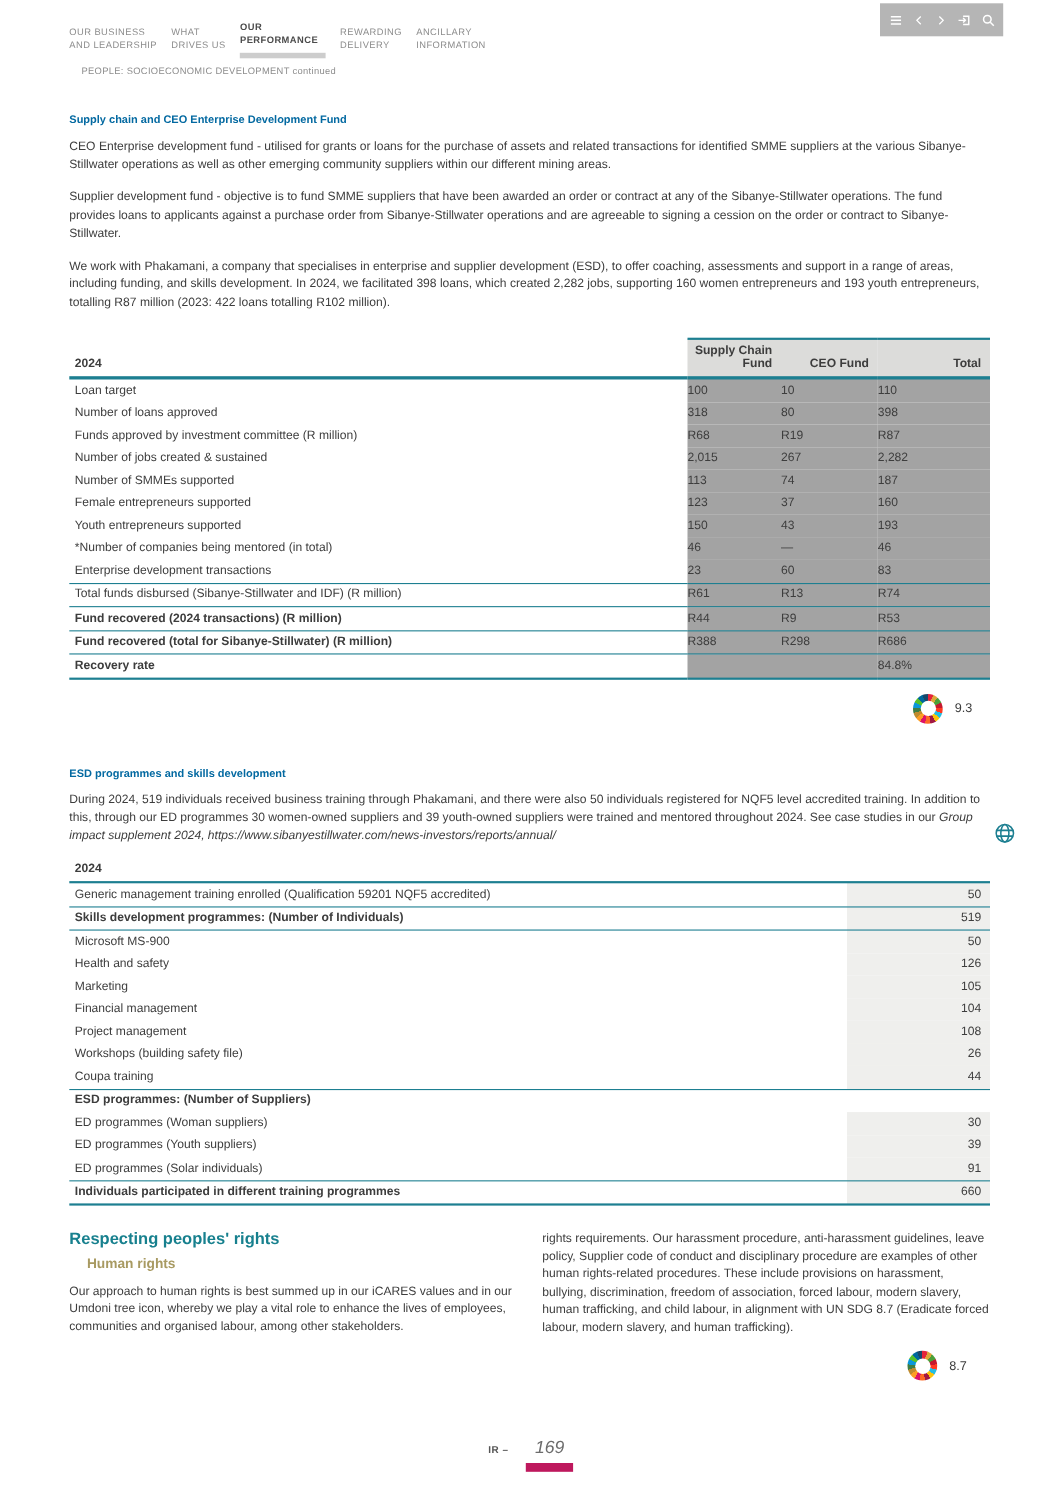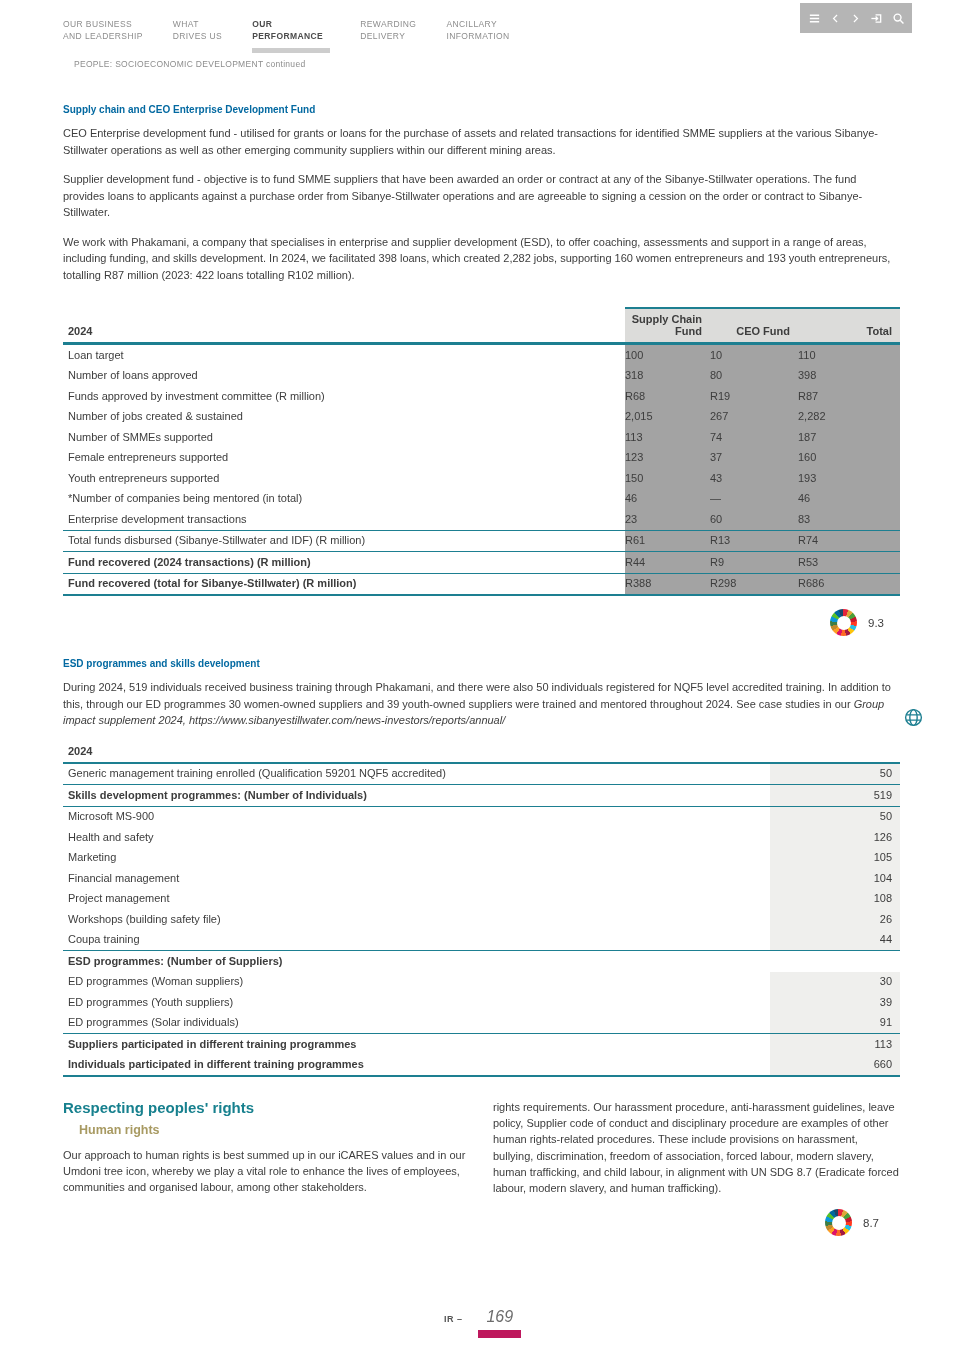--- a/index.html
+++ b/index.html
@@ -7,7 +7,7 @@
   .page{position:relative;width:965px;height:1365px;background:#fff;overflow:hidden;}
 
   
-  .nav{position:absolute;top:18px;left:63px;display:flex;gap:30px;}
+  .nav{position:absolute;top:18px;left:63px;display:flex;gap:13px;align-items:center;}
   .nav-item{font-size:8.5px;letter-spacing:.4px;line-height:1.45;color:#8d8d8d;cursor:pointer;}
   .nav-item.active{color:#4c4c4c;font-weight:bold;}
   .nav-item.active::after{content:"";display:block;width:78px;height:5px;background:#cdcdcd;margin-top:5px;}

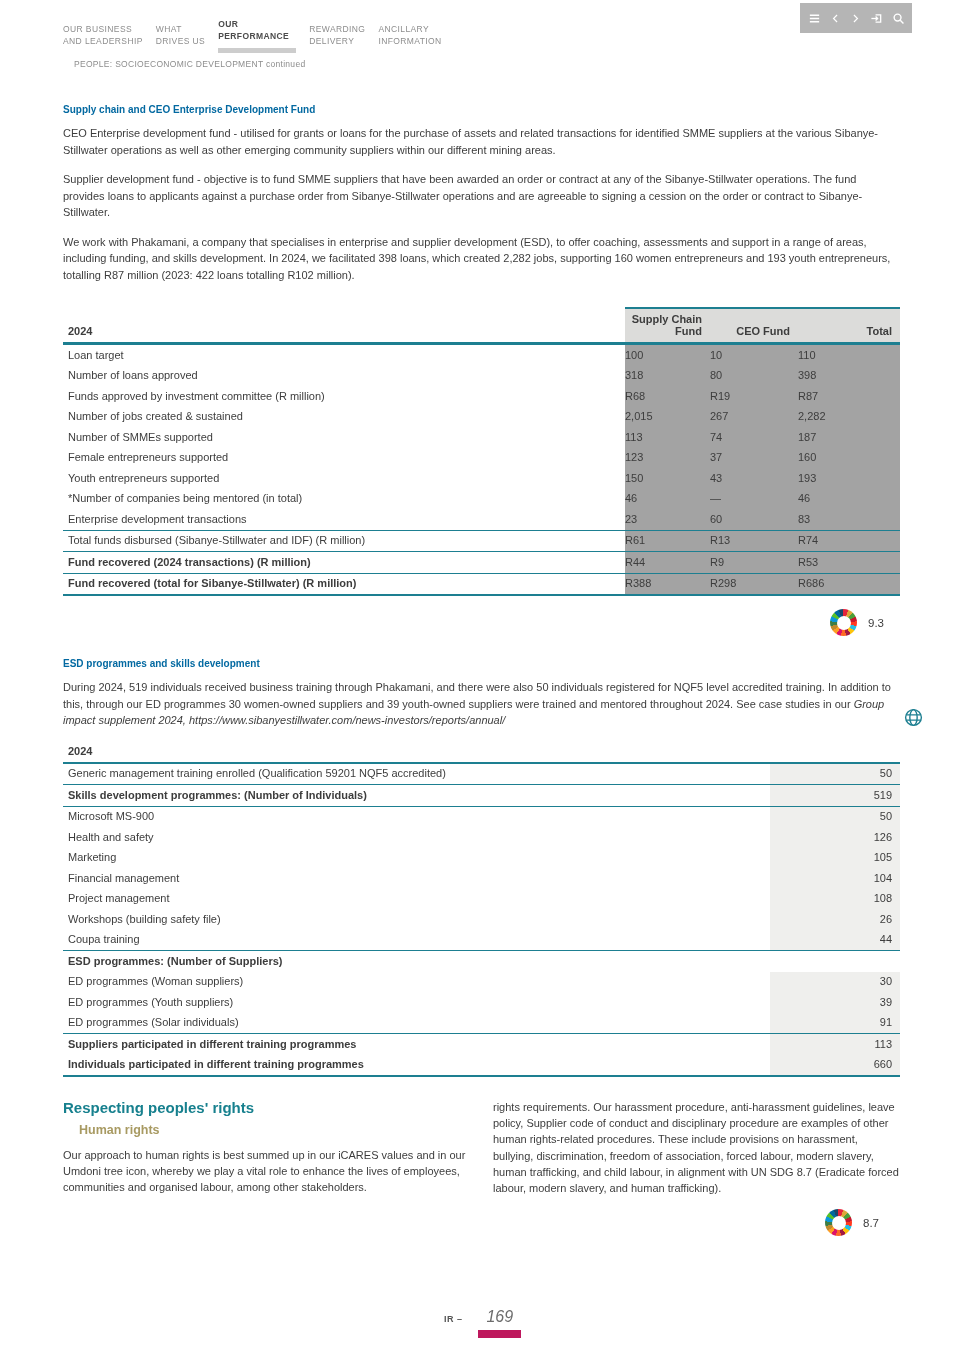--- a/index.html
+++ b/index.html
@@ -245,6 +245,12 @@
             <td class="num">R298</td>
             <td class="num">R686</td>
           </tr>
+          <tr class="bold line-top">
+            <td class="lbl">Recovery rate</td>
+            <td class="num"></td>
+            <td class="num"></td>
+            <td class="num">84.8%</td>
+          </tr>
         </tbody>
     </table>
 

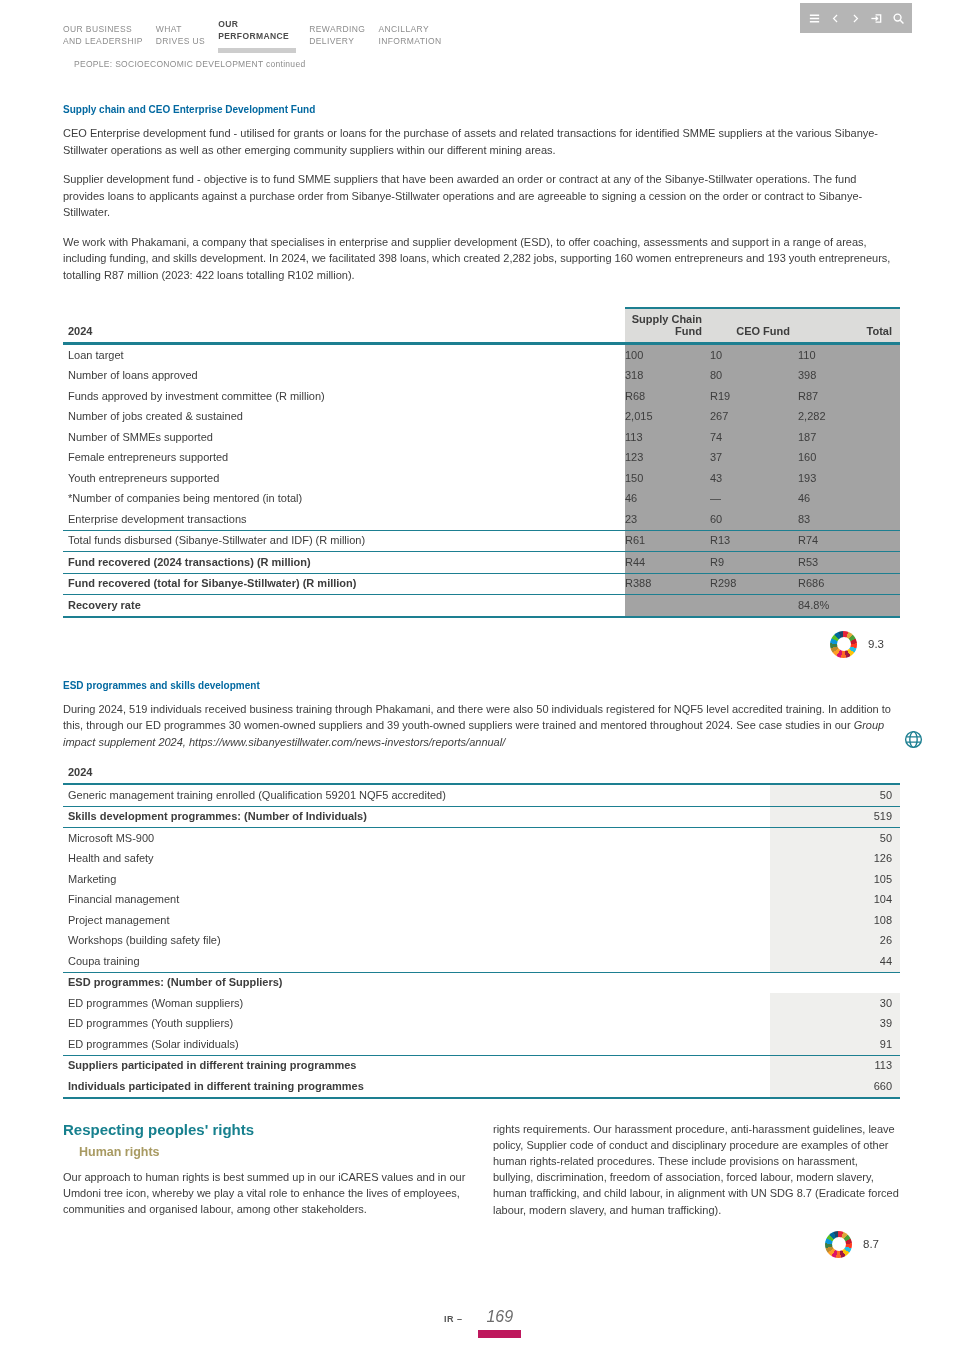--- a/index.html
+++ b/index.html
@@ -51,7 +51,7 @@
   .sdg-wheel::after{content:"";position:absolute;inset:6.5px;background:#fff;border-radius:50%;}
   .sdg-num{font-size:11.5px;color:#3d3d3d;}
 
-  .esd-section{margin-top:22px;}
+  .esd-section{margin-top:40px;}
   .para-wrap{position:relative;}
   .para-wrap em{font-style:italic;}
   .globe{position:absolute;right:-24px;top:28px;}

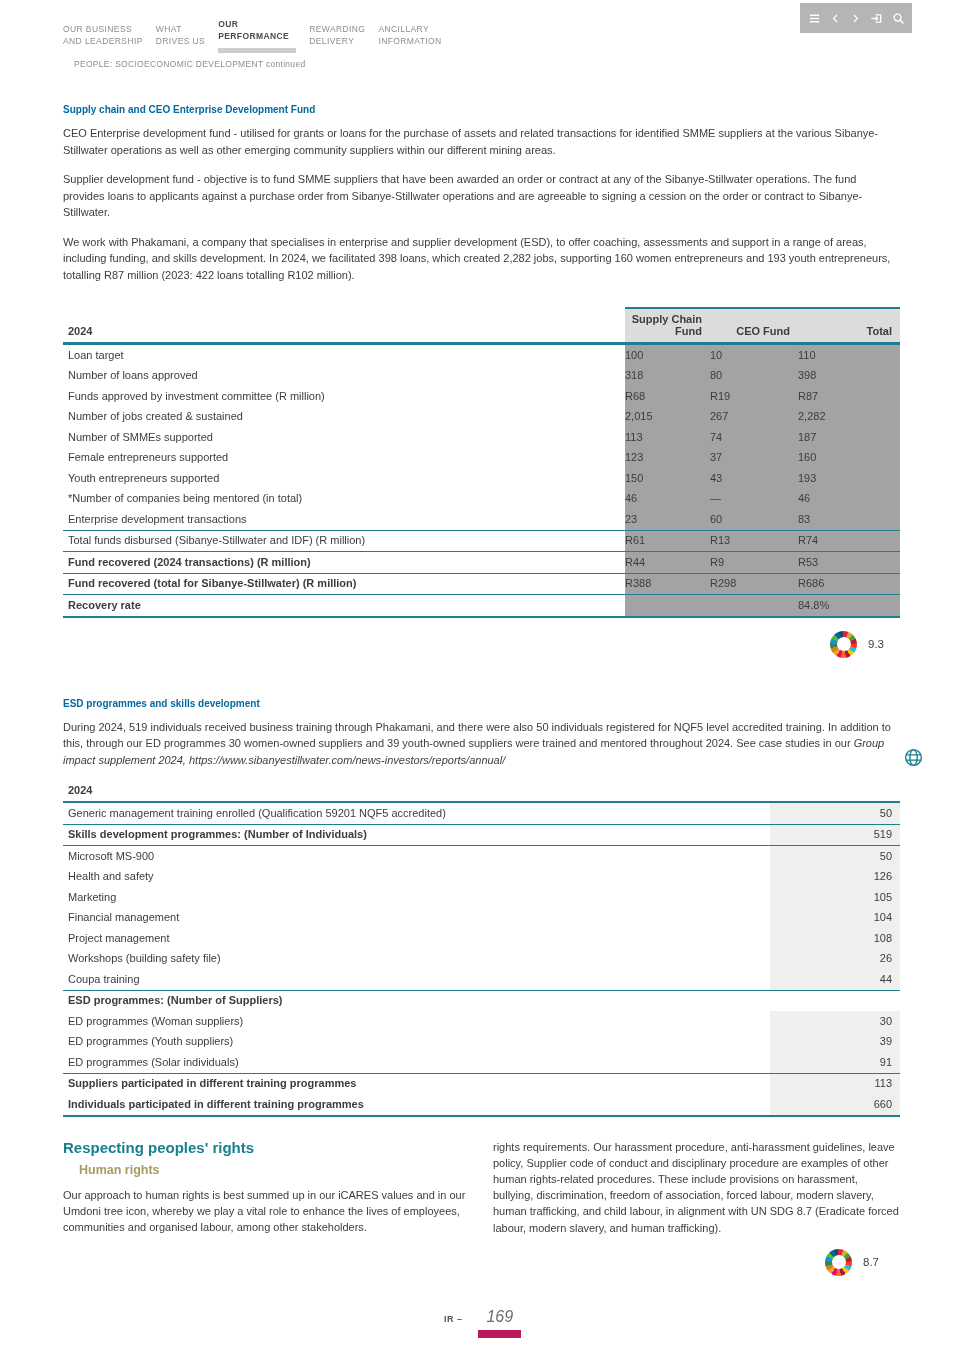--- a/index.html
+++ b/index.html
@@ -337,10 +337,6 @@
             <td class="num">91</td>
           </tr>
           <tr class="bold">
-            <td class="lbl">Suppliers participated in different training programmes</td>
-            <td class="num">113</td>
-          </tr>
-          <tr class="bold">
             <td class="lbl">Individuals participated in different training programmes</td>
             <td class="num">660</td>
           </tr>

